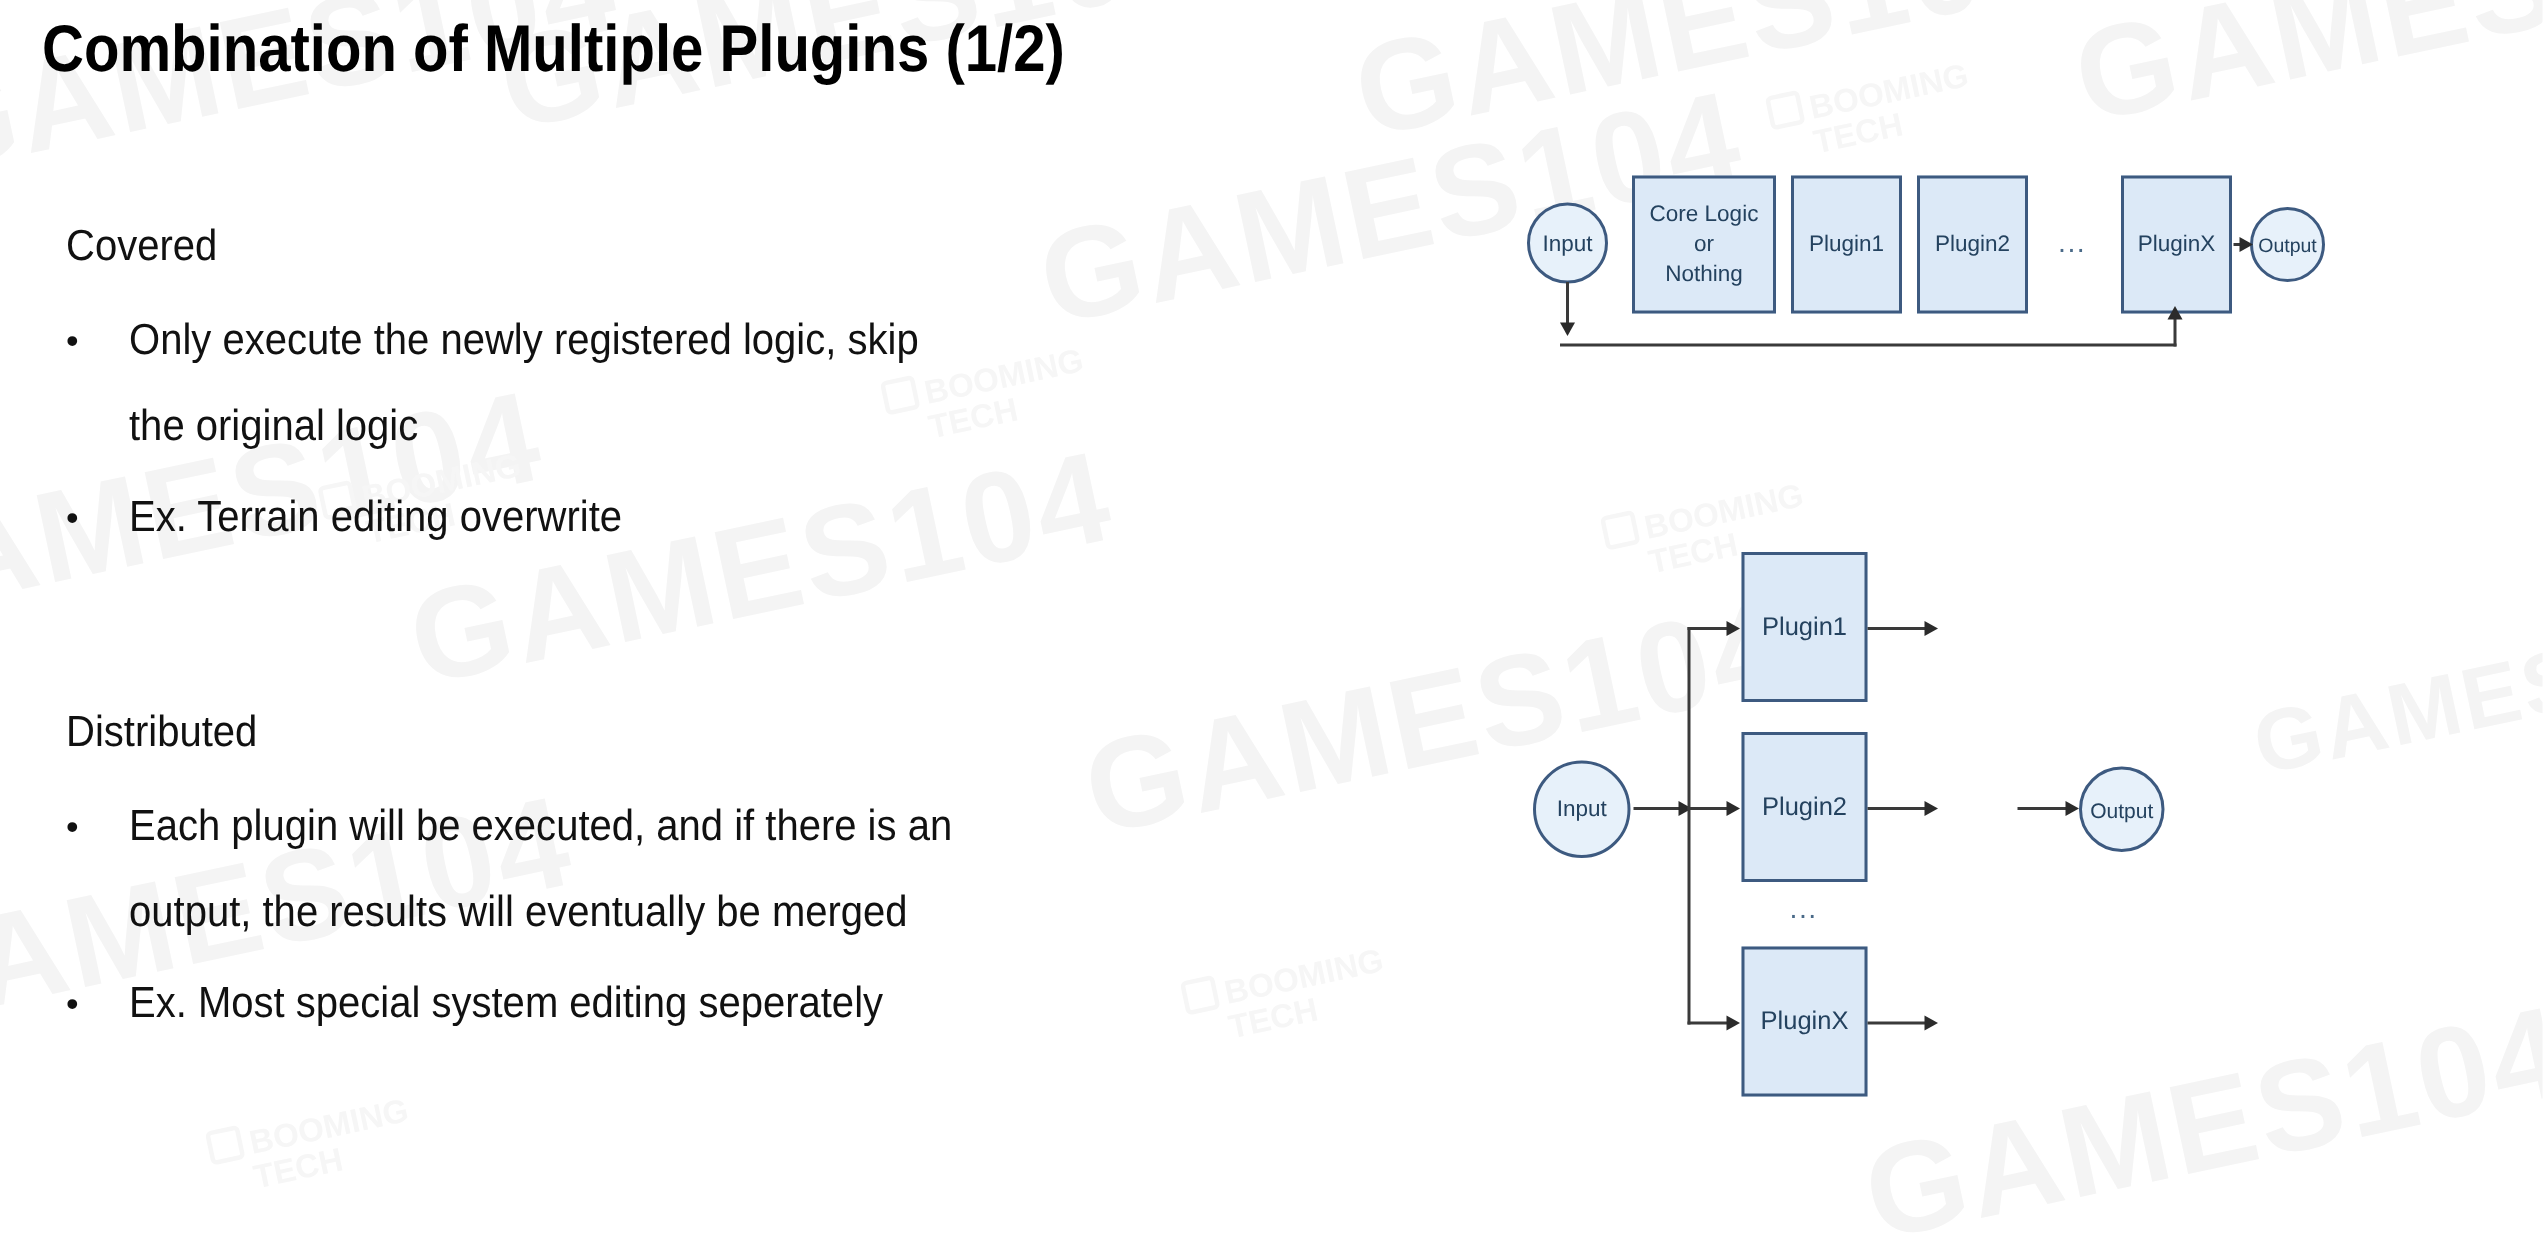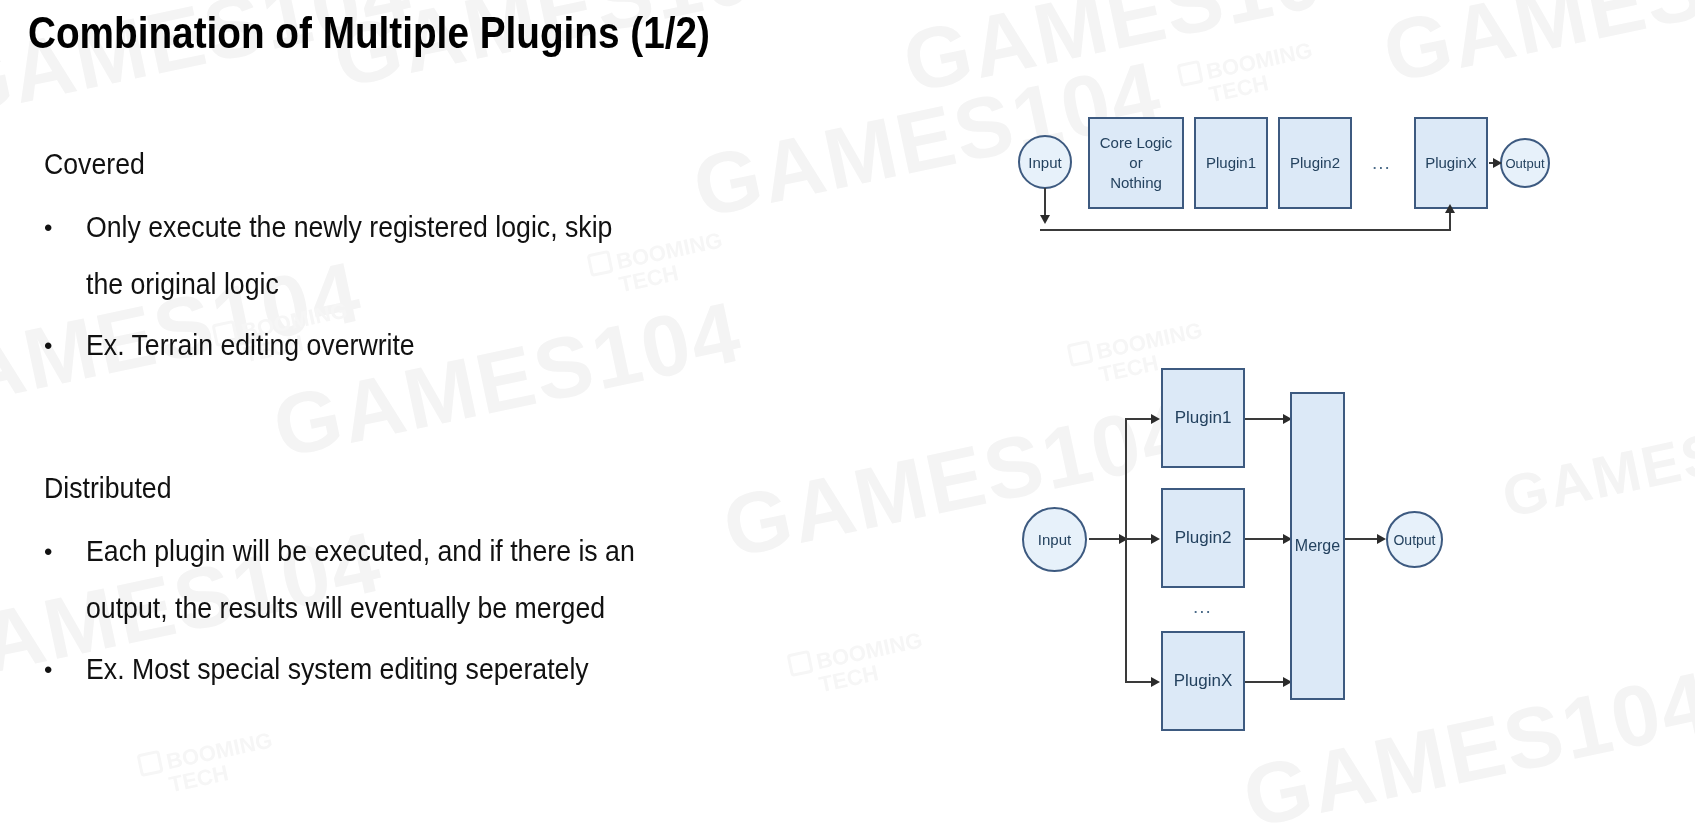--- a/index.html
+++ b/index.html
@@ -241,7 +241,6 @@
   <div class="ln-h" style="left:245px;top:321px;width:42px;"></div>
   <div class="arrow-r" style="left:283px;top:317px;"></div>
 
-  <div class="node-box" style="left:290px;top:32px;width:55px;height:308px;font-size:16px;">Merge</div>
 
   <div class="ln-h" style="left:345px;top:178px;width:36px;"></div>
   <div class="arrow-r" style="left:377px;top:174px;"></div>

